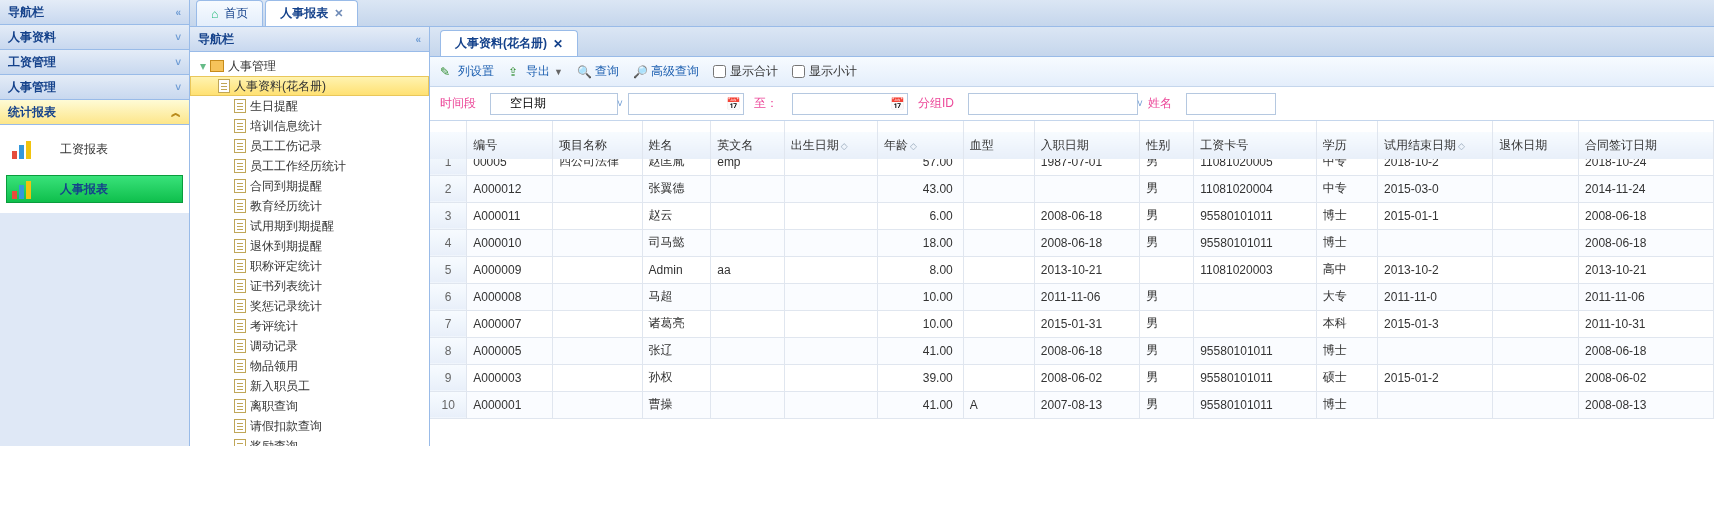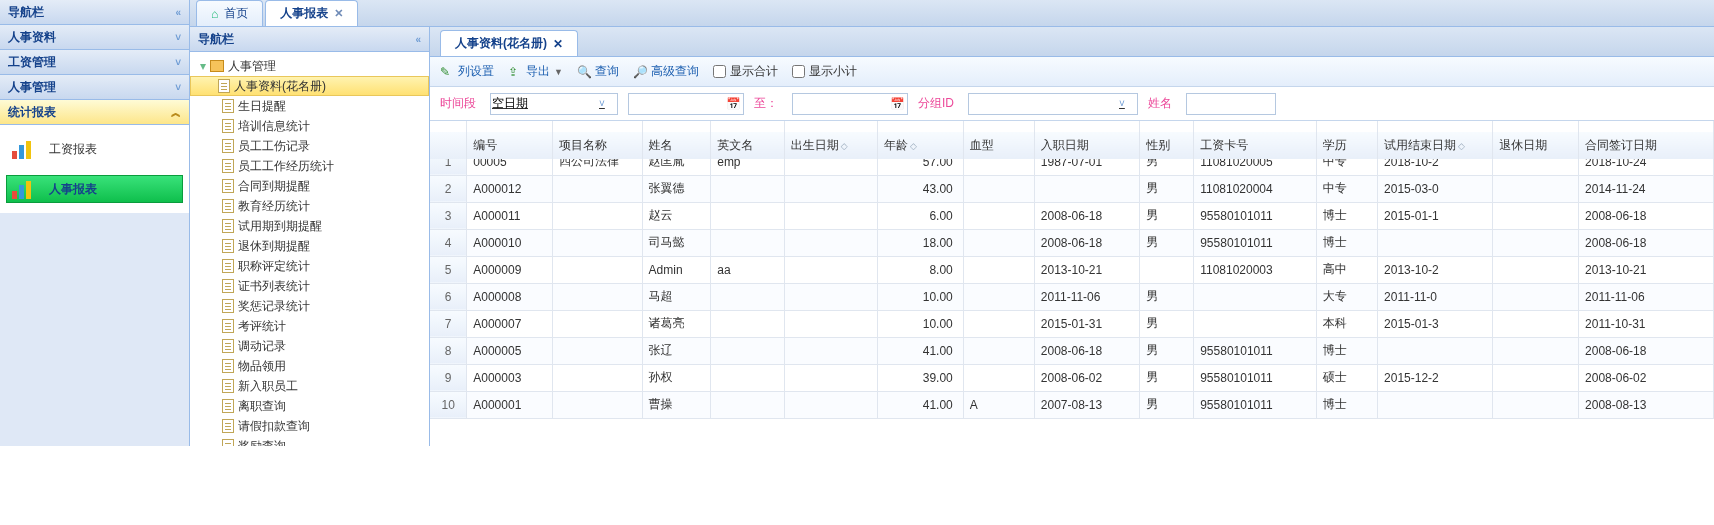--- a/index.html
+++ b/index.html
@@ -35,7 +35,7 @@
 .treepane .hdr { height: 25px; line-height: 25px; padding: 0 8px; background: linear-gradient(#e4ecf7,#c8d8ef); border-bottom: 1px solid #99bbe8; color: #15428b; font-weight: bold; display: flex; justify-content: space-between; }
 .tree { flex: 1; overflow: auto; padding: 4px 0; background: #fff; }
 .tree-node { display: flex; align-items: center; height: 20px; padding-left: 8px; cursor: pointer; white-space: nowrap; }
-.tree-node.lvl1 { padding-left: 32px; }
+.tree-node.lvl1 { padding-left: 44px; }
 .tree-node.sel { background: linear-gradient(#fff3b0,#ffe173); border: 1px solid #e9c75b; padding-left: 27px; }
 .folder-ico { width: 14px; height: 12px; background: #f6c35a; border: 1px solid #c68b1b; margin-right: 4px; display:inline-block; }
 .file-ico { width: 12px; height: 14px; background: #fff; border: 1px solid #c0a657; margin-right: 4px; display:inline-block; position:relative; }

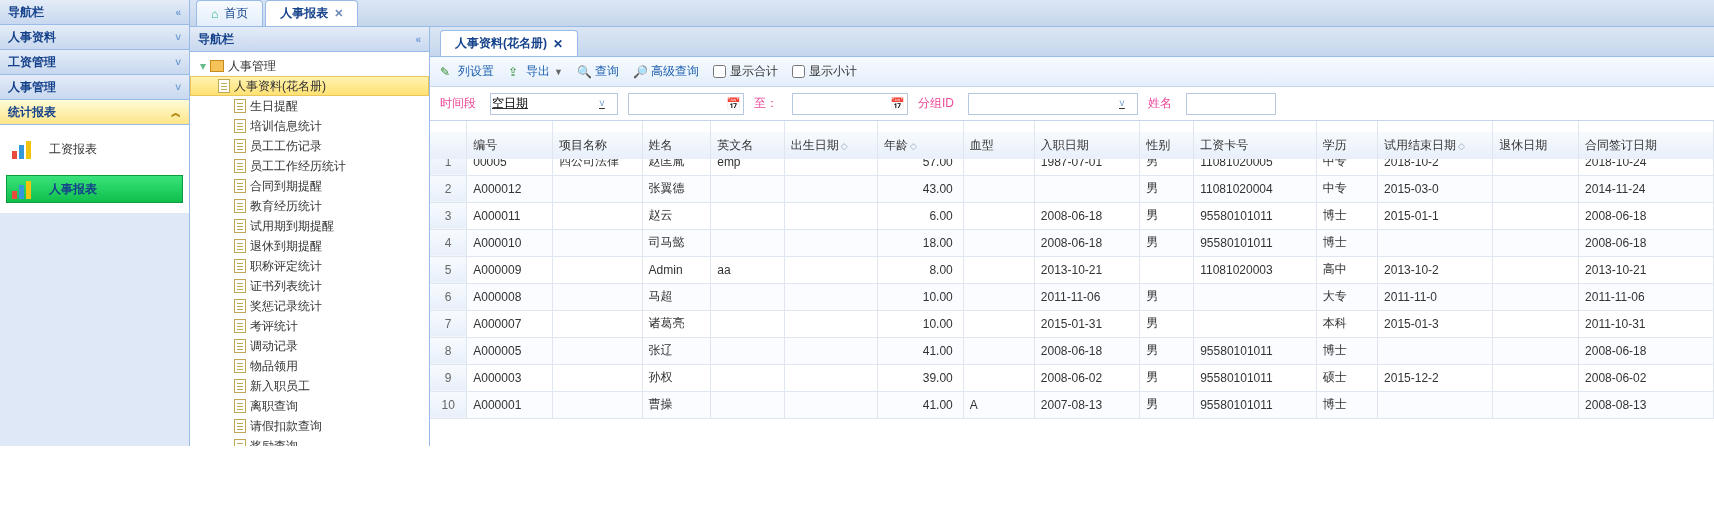--- a/index.html
+++ b/index.html
@@ -55,7 +55,7 @@
 
 .filterbar { height: 34px; display: flex; align-items: center; gap: 10px; padding: 0 10px; border-bottom: 1px solid #c5d6ec; }
 .filterbar label { color: #ec4899; margin-right: 4px; }
-.combo { height: 22px; border: 1px solid #b5c8e0; background: #fff; display: flex; align-items: center; padding: 0 1px; text-decoration: underline; }
+.combo { height: 22px; border: 1px solid #b5c8e0; background: #fff; display: flex; align-items: center; padding: 0 19px; }
 .combo input { border: none; outline: none; height: 20px; font-size: 12px; }
 .combo .trigger { color: #6f9cd4; font-size: 10px; padding: 0 3px; cursor: pointer; }
 .datebox { height: 22px; border: 1px solid #b5c8e0; display: flex; align-items: center; background: #fff; }

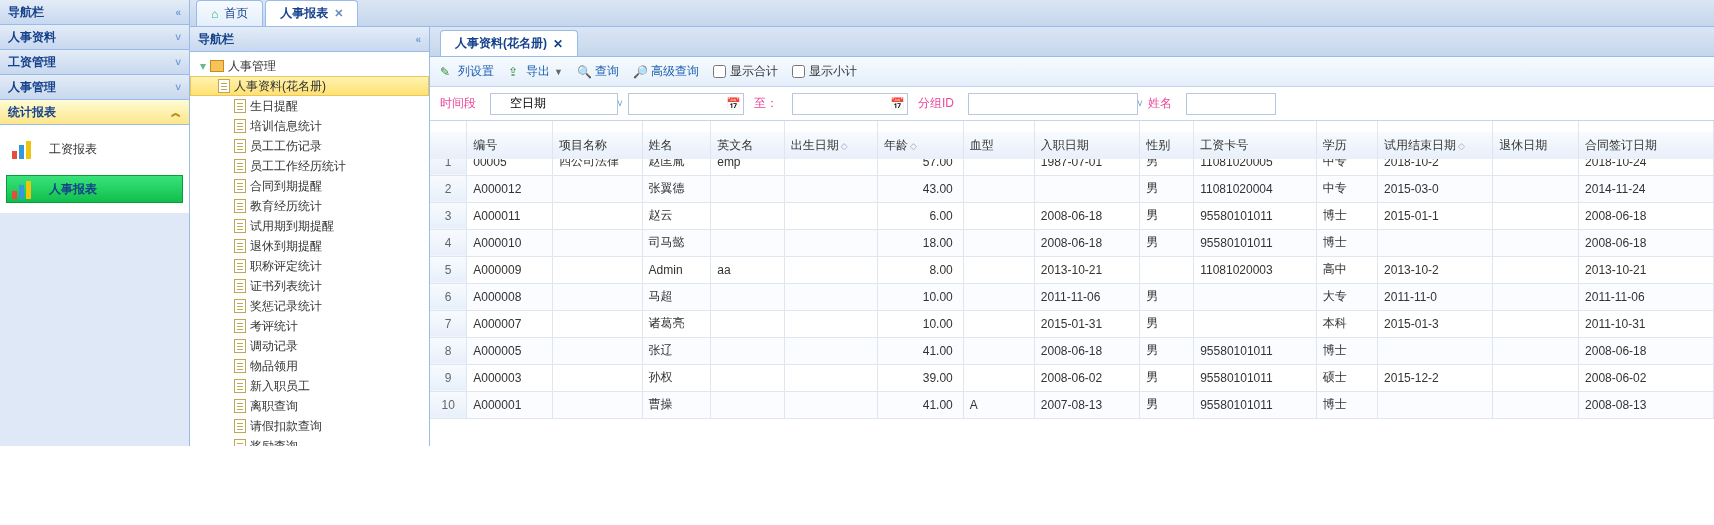--- a/index.html
+++ b/index.html
@@ -16,7 +16,7 @@
 .chev.down::before { content: "˅"; }
 .chev.up2::before { content: "︽"; color:#b98b1c;}
 .report-list { background: #fff; padding: 10px 6px; display: flex; flex-direction: column; gap: 12px; }
-.report-item { display: flex; align-items: center; gap: 11px; padding: 2px 4px; cursor: pointer; }
+.report-item { display: flex; align-items: center; gap: 22px; padding: 2px 4px; cursor: pointer; }
 .report-item.active { background: linear-gradient(#39e27a,#0fbf4c); border: 1px solid #0a9c3c; color: #15428b; font-weight: bold; padding: 1px 3px; }
 .report-icon { width: 28px; height: 24px; display:inline-block; }
 

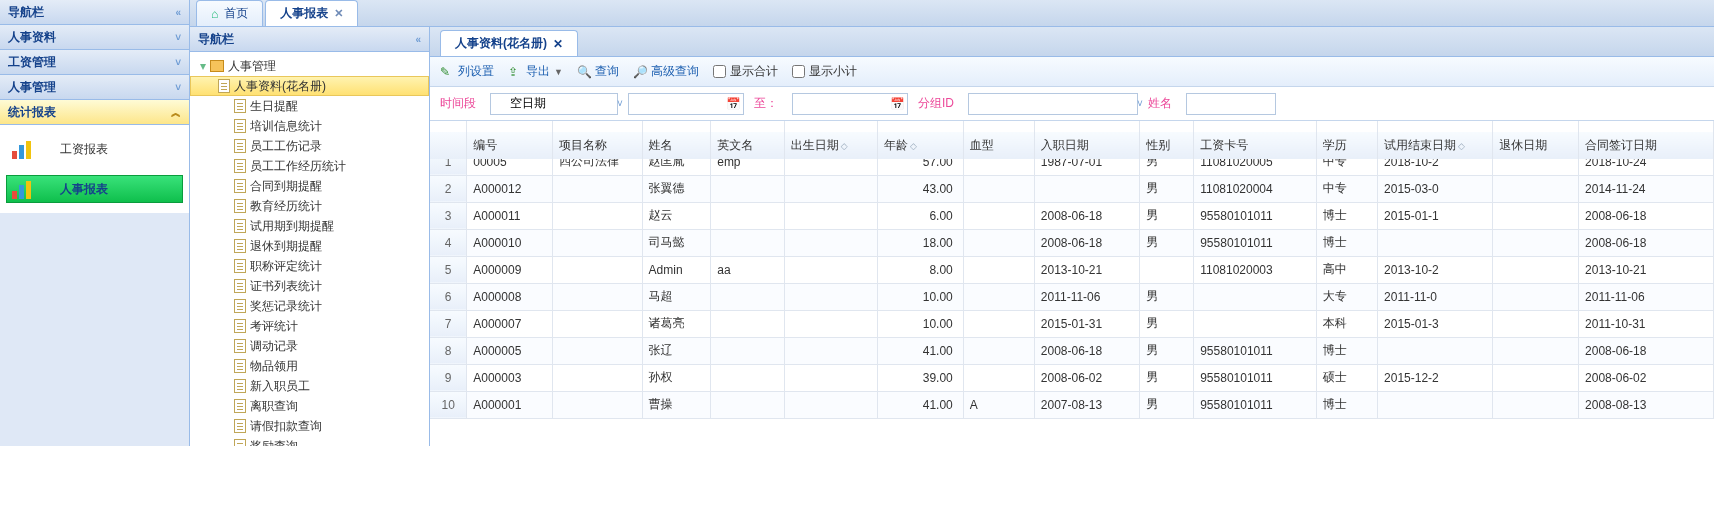--- a/index.html
+++ b/index.html
@@ -476,7 +476,7 @@
                   <td>男</td>
                   <td>95580101011</td>
                   <td>硕士</td>
-                  <td>2015-12-2</td>
+                  <td>2015-01-2</td>
                   <td></td>
                   <td>2008-06-02</td>
                 </tr>

